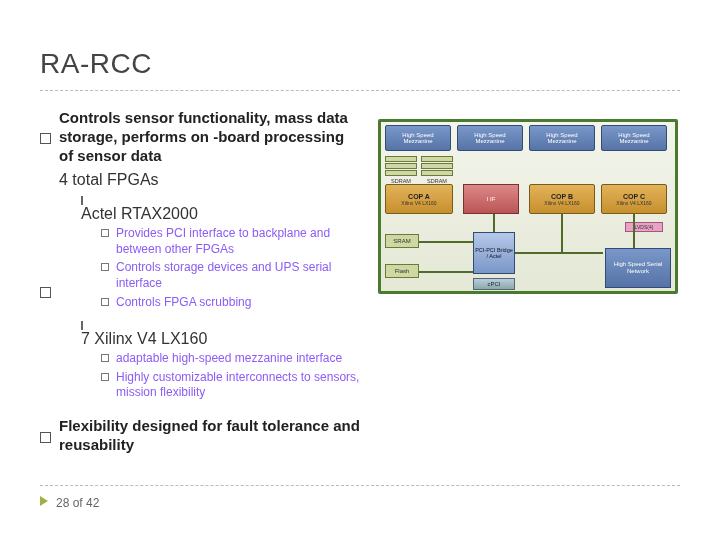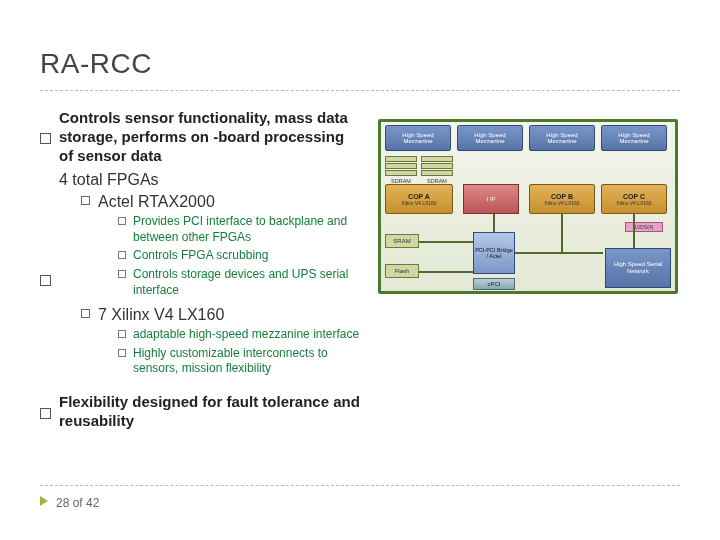--- a/index.html
+++ b/index.html
@@ -15,7 +15,7 @@
   .l1 > li > .box { flex: 0 0 11px; height: 11px; border: 1.5px solid #555; margin: 3px 8px 0 0; }
   .l1 > li > .txt { font-size: 15px; font-weight: 700; color: #222; line-height: 1.25; }
   .l2 { margin-left: 22px; margin-top: 4px; margin-bottom: 6px; }
-  .l2 > li { display: flex; align-items: flex-start; margin-bottom: 4px; }
+  .l2 > li { display: flex; align-items: flex-start; margin-bottom: 4px; flex-direction: column; }
   .l2 > li > .box { flex: 0 0 9px; height: 9px; border: 1.2px solid #666; margin: 3px 8px 0 0; }
   .l3 { margin-left: 20px; margin-top: 3px; margin-bottom: 4px; }
   .l3 > li { display: flex; align-items: flex-start; margin-bottom: 3px; }

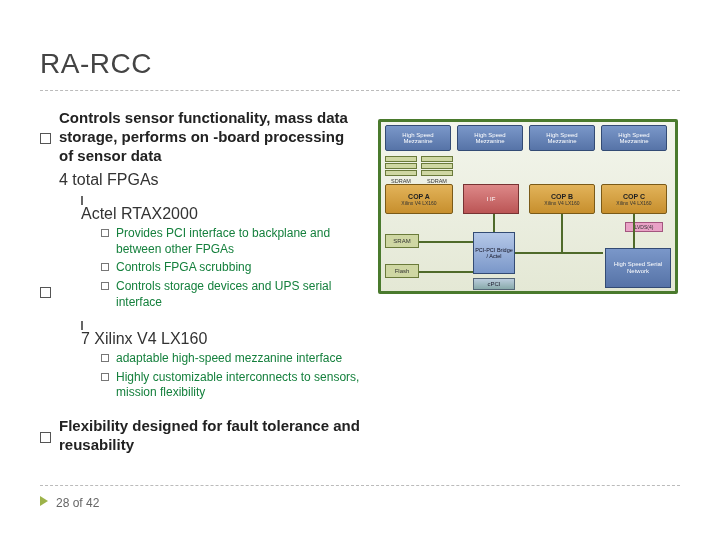--- a/index.html
+++ b/index.html
@@ -20,7 +20,7 @@
   .l3 { margin-left: 20px; margin-top: 3px; margin-bottom: 4px; }
   .l3 > li { display: flex; align-items: flex-start; margin-bottom: 3px; }
   .l3 > li > .box { flex: 0 0 8px; height: 8px; border: 1px solid #777; margin: 3px 7px 0 0; }
-  .l3 > li > .txt { font-size: 12px; font-weight: 400; color: #15803d; line-height: 1.3; }
+  .l3 > li > .txt { font-size: 12px; font-weight: 400; color: #8b5cf6; line-height: 1.3; }
   .footer { position: absolute; left: 40px; bottom: 30px; right: 40px; }
   .dashed2 { border: none; border-top: 1.5px dashed #bbb; margin-bottom: 10px; }
   .pg { display: flex; gap: 8px; font-size: 12px; color: #666; }

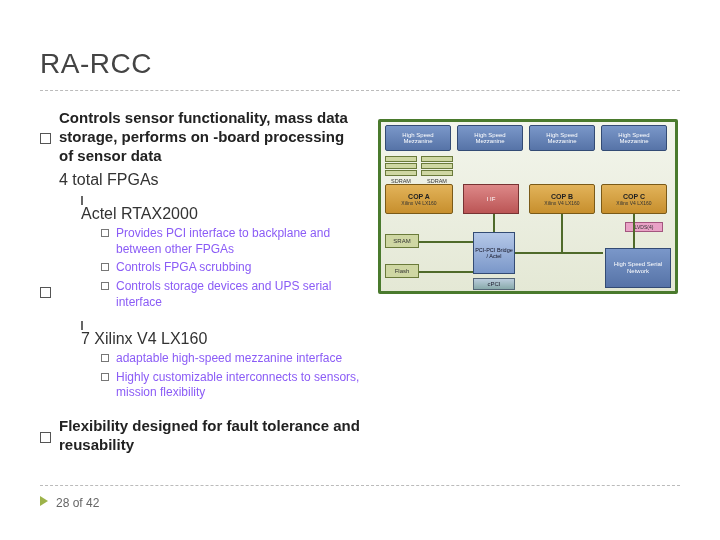--- a/index.html
+++ b/index.html
@@ -76,11 +76,11 @@
                       </li>
                     <li>
                         <span class="box"></span>
-                        <span class="txt">Controls FPGA scrubbing</span>
+                        <span class="txt">Controls storage devices and UPS serial interface</span>
                       </li>
                     <li>
                         <span class="box"></span>
-                        <span class="txt">Controls storage devices and UPS serial interface</span>
+                        <span class="txt">Controls FPGA scrubbing</span>
                       </li>
                   </ul>
                 </div>

